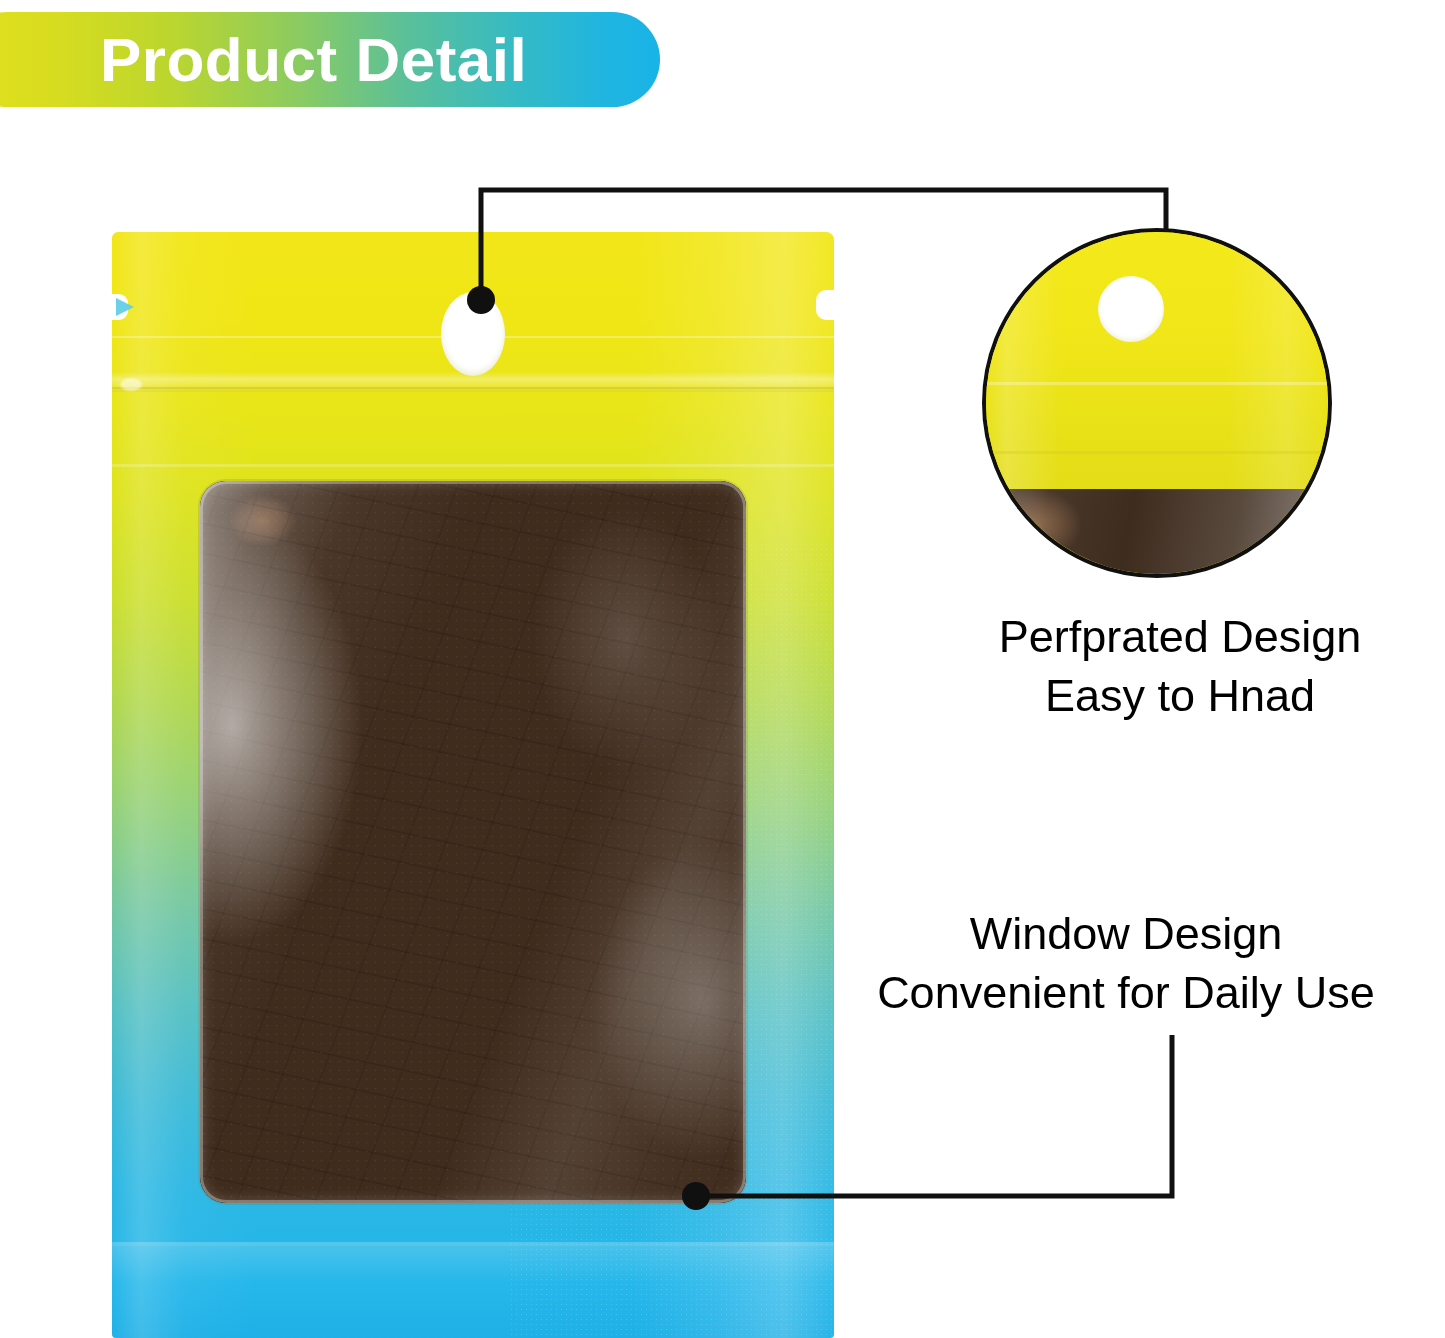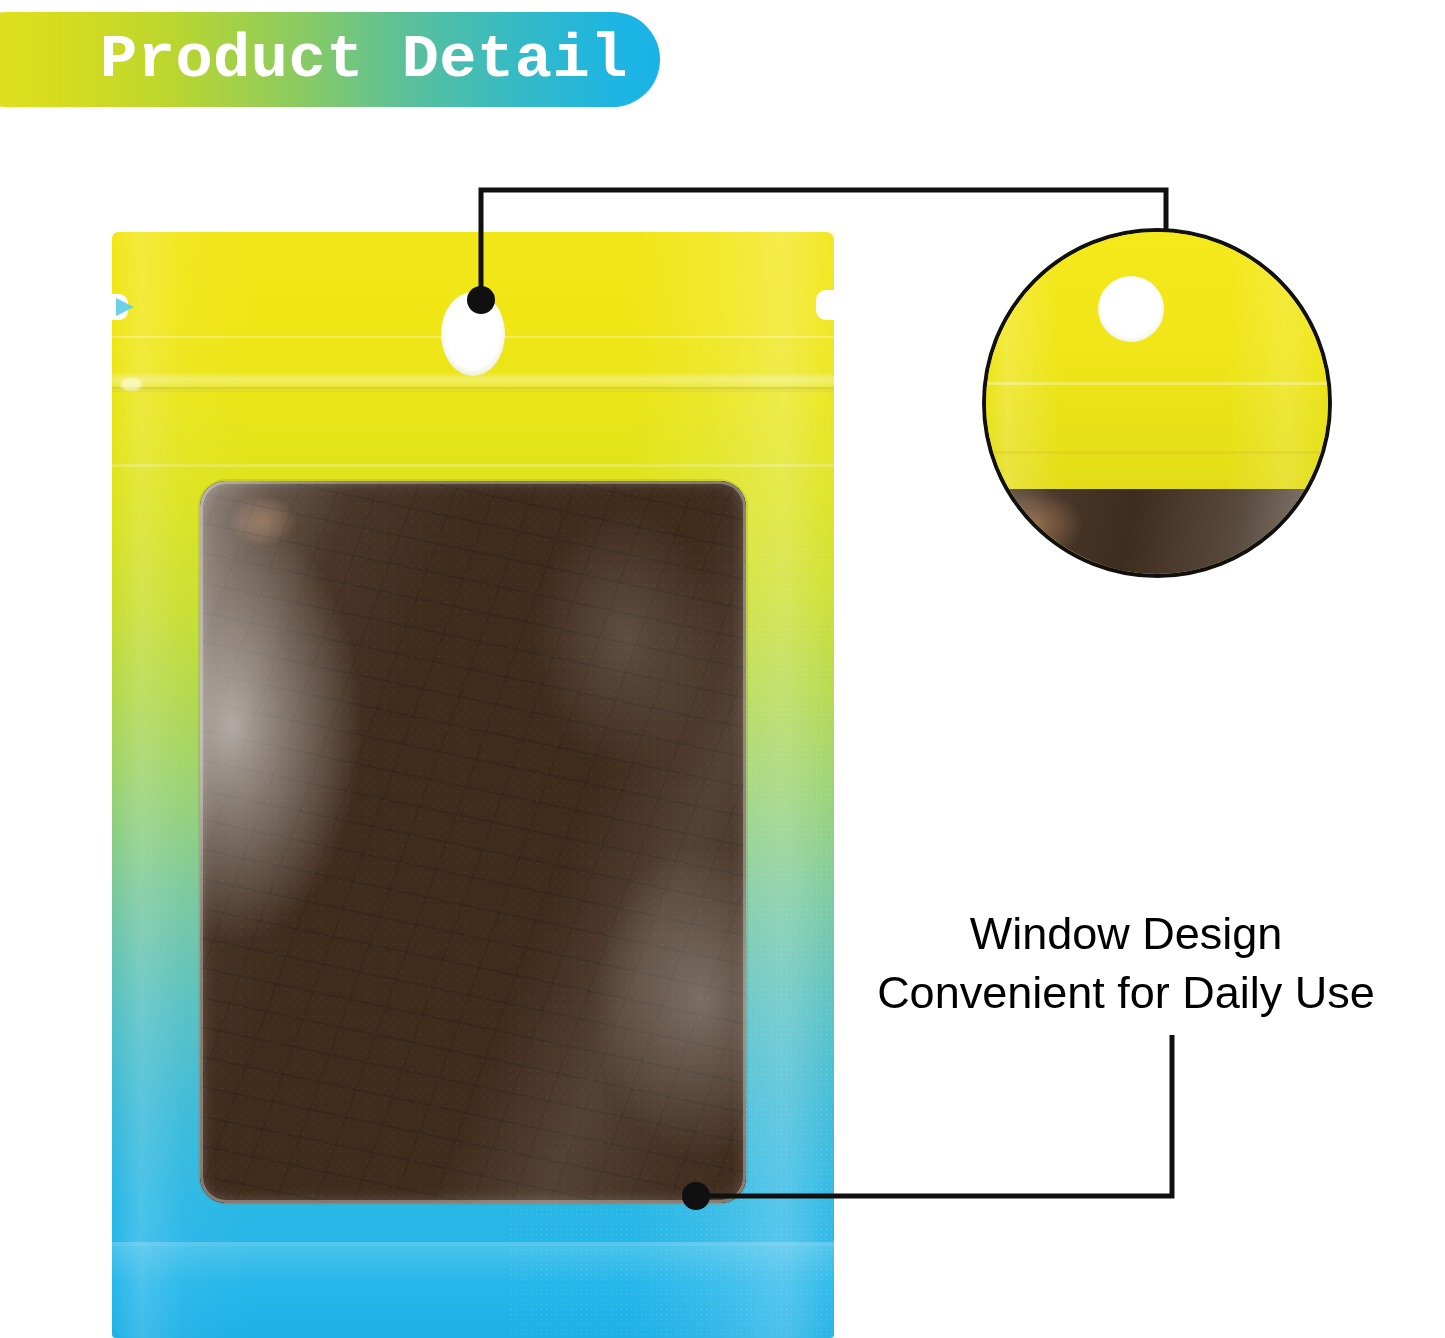--- a/index.html
+++ b/index.html
@@ -49,7 +49,7 @@
     font-size: 62px;
     font-weight: bold;
     letter-spacing: 0.5px;
-    font-family: Liberation Mono, monospace;
+    font-family: Liberation Sans, sans-serif;
     white-space: nowrap;
   }
 

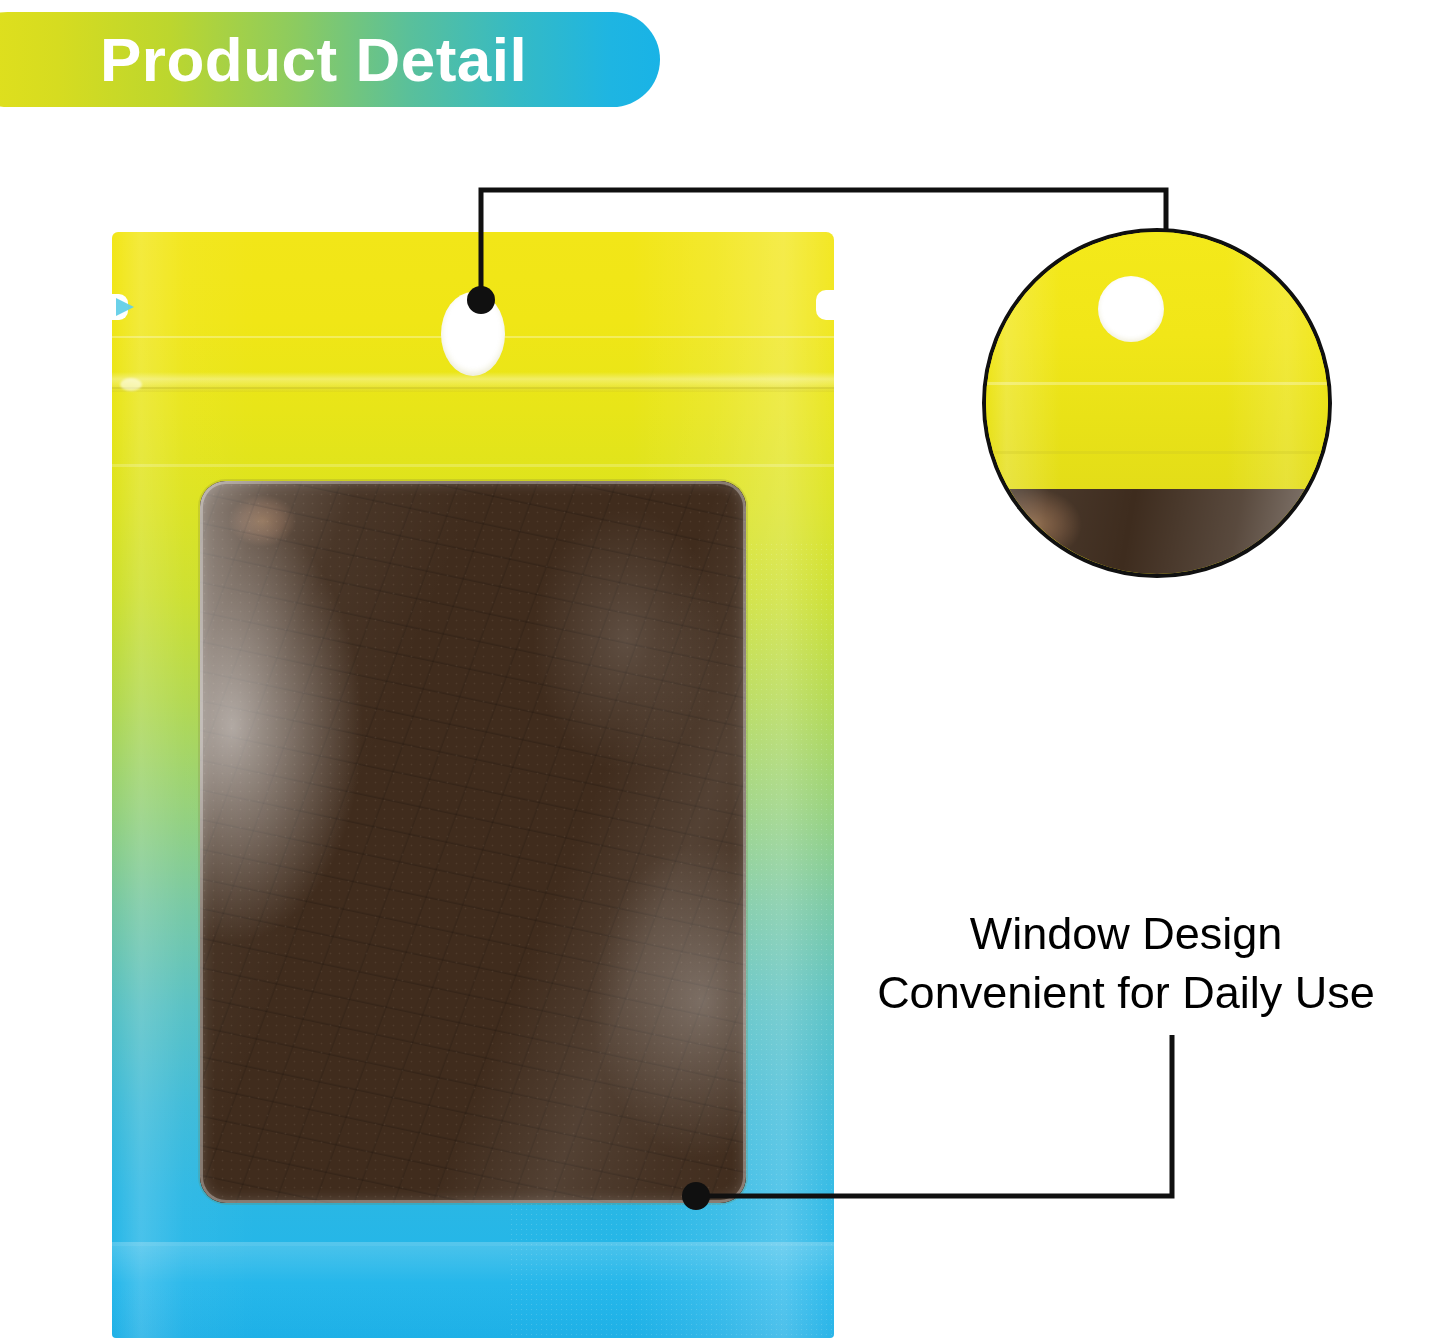--- a/index.html
+++ b/index.html
@@ -507,6 +507,8 @@
     <circle cx="696" cy="1196" r="14" fill="#101010"></circle>
   </svg>
 
+  <div class="caption caption-perforated">Perfprated Design
+Easy to Hnad</div>
 
   <div class="caption caption-window">Window Design
 Convenient for Daily Use</div>

